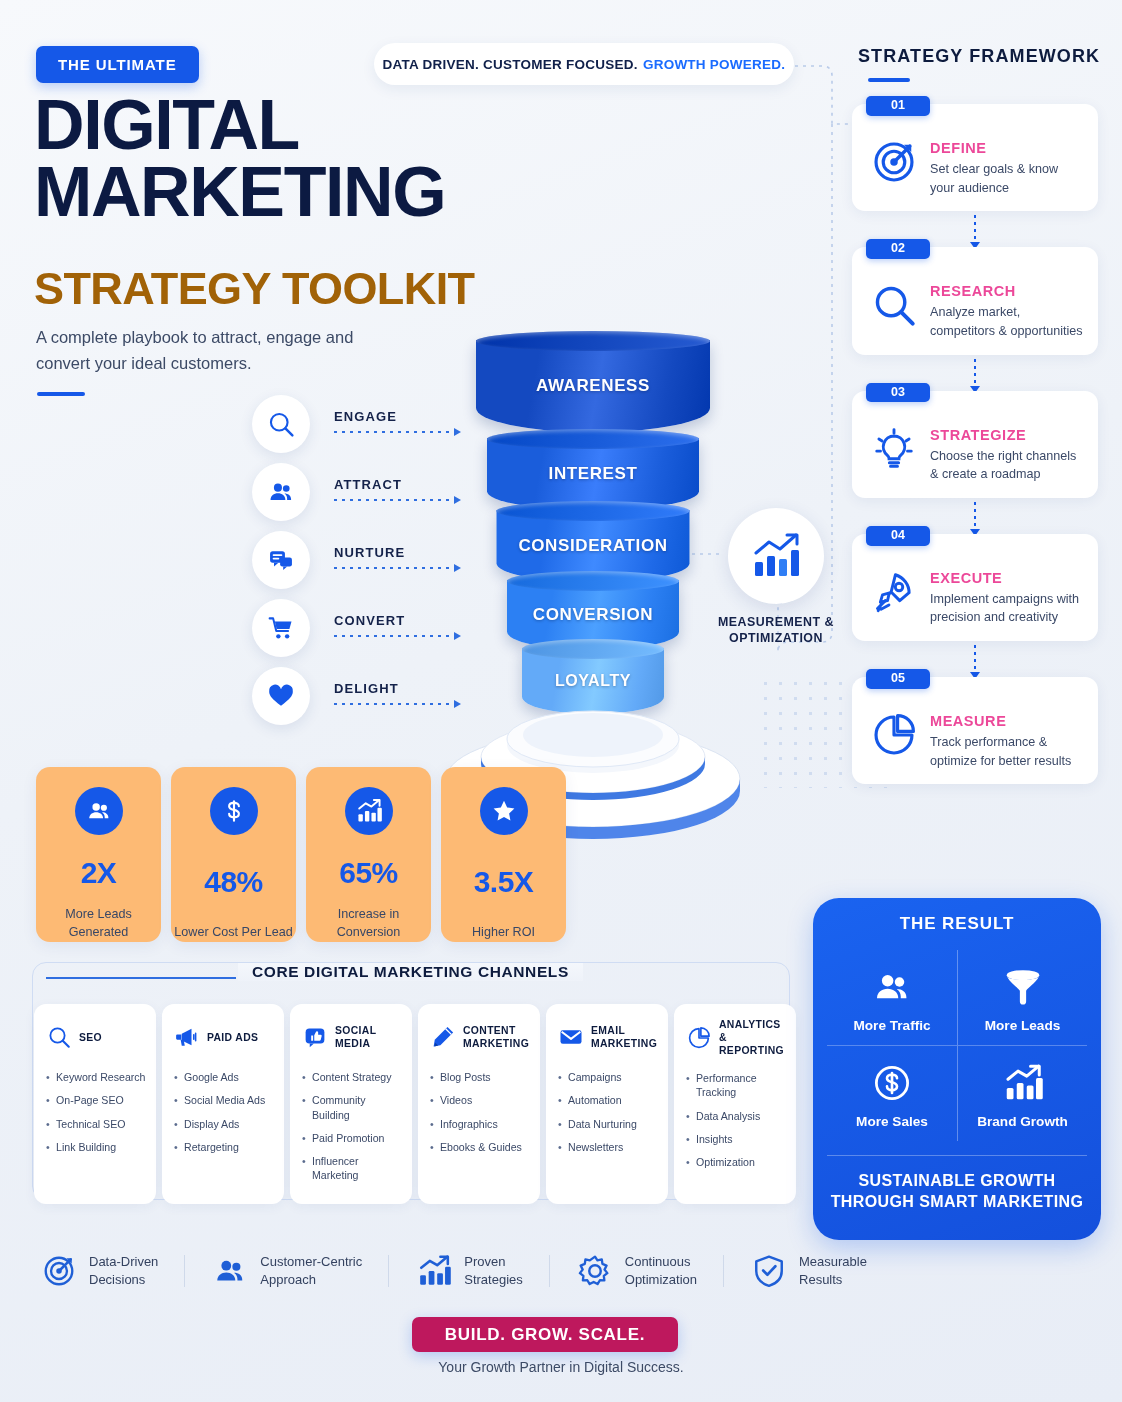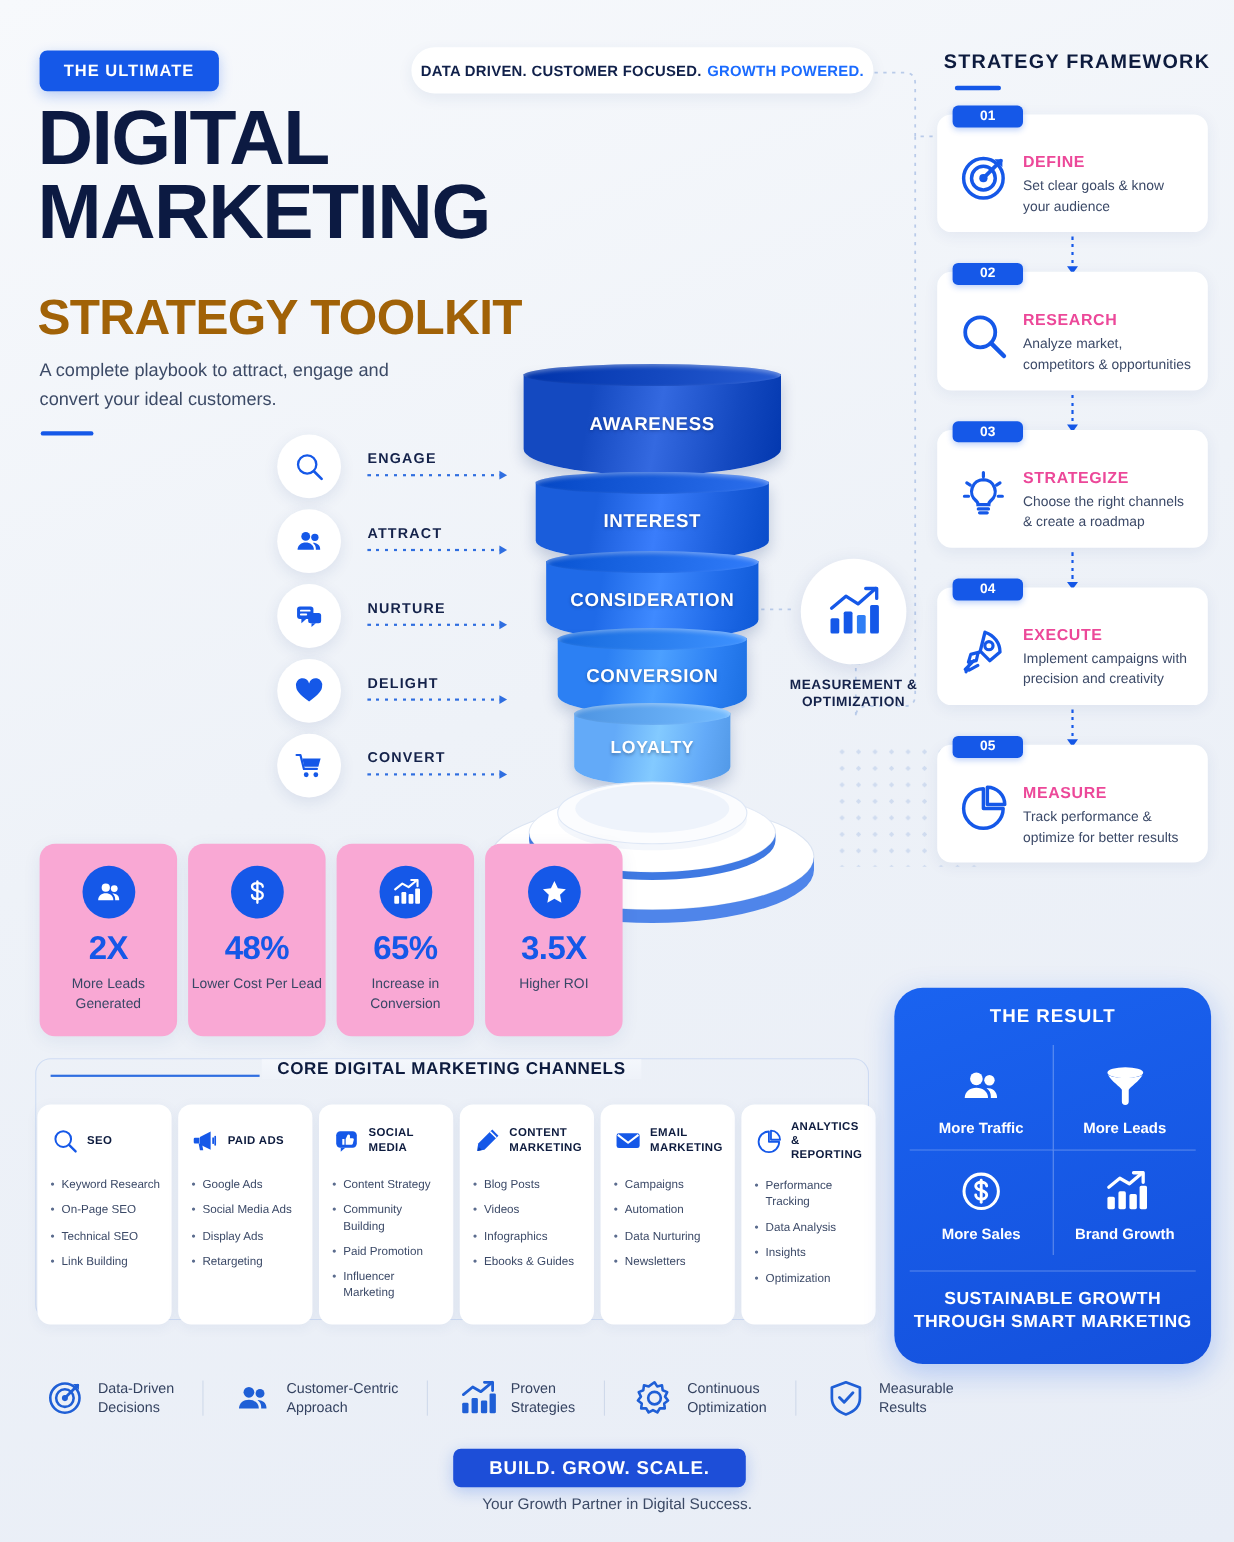--- a/index.html
+++ b/index.html
@@ -414,15 +414,6 @@
   <div class="rail-row">
     <span class="rail-ico">
           <svg width="28" height="28" viewBox="0 0 32 32" aria-hidden="true">
-            <path d="M16 27 C6 20 2.5 15.4 2.5 11.2 A6.7 6.7 0 0 1 16 8.4 A6.7 6.7 0 0 1 29.5 11.2 C29.5 15.4 26 20 16 27z" fill="#1558e8"></path>
-          </svg>
-        </span>
-    <span class="rail-lab">DELIGHT</span>
-    <span class="rail-dash"></span>
-  </div>
-  <div class="rail-row">
-    <span class="rail-ico">
-          <svg width="28" height="28" viewBox="0 0 32 32" aria-hidden="true">
             <path d="M3 5 h4 l3.6 14.5 h13.5" fill="none" stroke="#1558e8" stroke-width="2.3" stroke-linecap="round" stroke-linejoin="round"></path>
             <path d="M9 8.5 h19 l-2.4 8.6 H11z" fill="#1558e8"></path>
             <circle cx="13" cy="25.5" r="2.5" fill="#1558e8"></circle>
@@ -430,6 +421,15 @@
           </svg>
         </span>
     <span class="rail-lab">CONVERT</span>
+    <span class="rail-dash"></span>
+  </div>
+  <div class="rail-row">
+    <span class="rail-ico">
+          <svg width="28" height="28" viewBox="0 0 32 32" aria-hidden="true">
+            <path d="M16 27 C6 20 2.5 15.4 2.5 11.2 A6.7 6.7 0 0 1 16 8.4 A6.7 6.7 0 0 1 29.5 11.2 C29.5 15.4 26 20 16 27z" fill="#1558e8"></path>
+          </svg>
+        </span>
+    <span class="rail-lab">DELIGHT</span>
     <span class="rail-dash"></span>
   </div>
     </div>

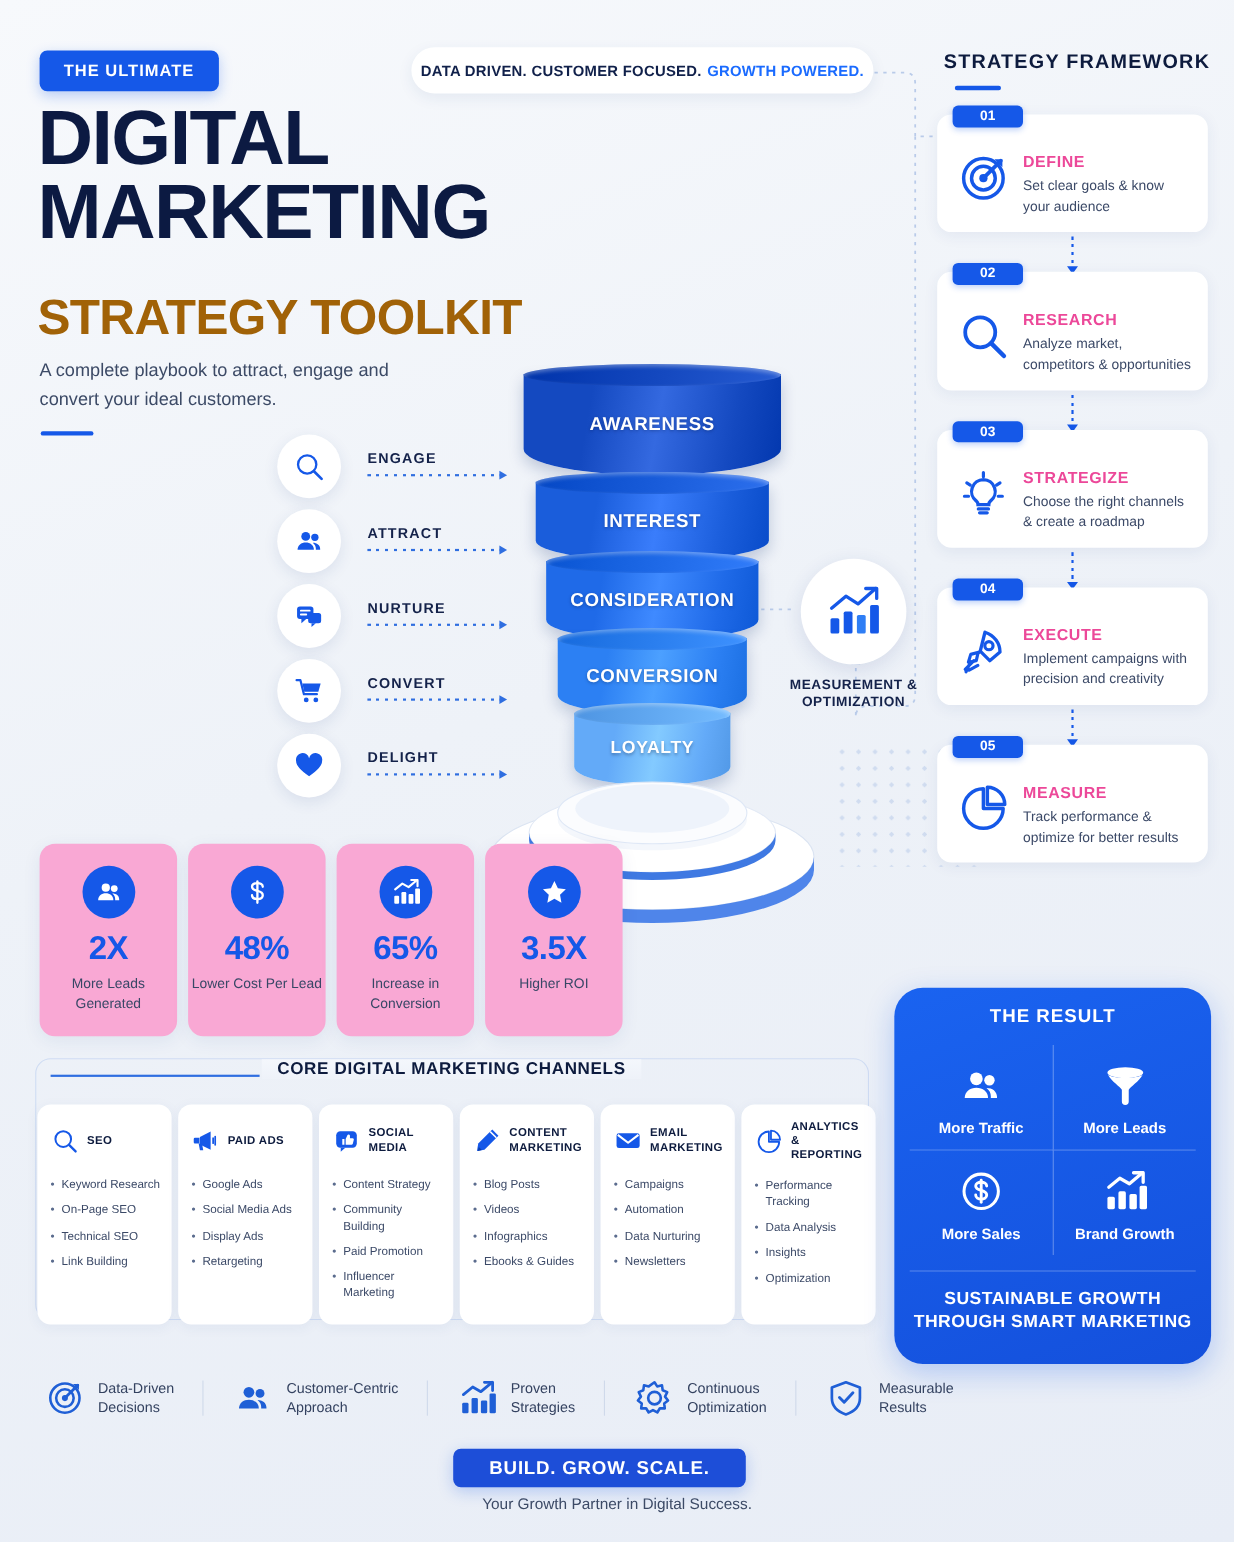--- a/index.html
+++ b/index.html
@@ -131,9 +131,9 @@
   
   .stats{ position:absolute; left:36px; top:767px; display:flex; gap:10px;}
   .stat{
-    width:125px; height:175px; background:#f9a8d4; border-radius:14px;
+    width:125px; height:175px; background:#fdba74; border-radius:14px;
     box-shadow:0 4px 16px rgba(30,60,130,.07);
-    display:flex; flex-direction:column; align-items:center; padding-top:20px;
+    display:flex; flex-direction:column; align-items:center; padding-top:20px;justify-content:space-between;
   }
   .stat-ico{ width:48px;height:48px;border-radius:50%;background:#1558e8;
     display:flex;align-items:center;justify-content:center;}

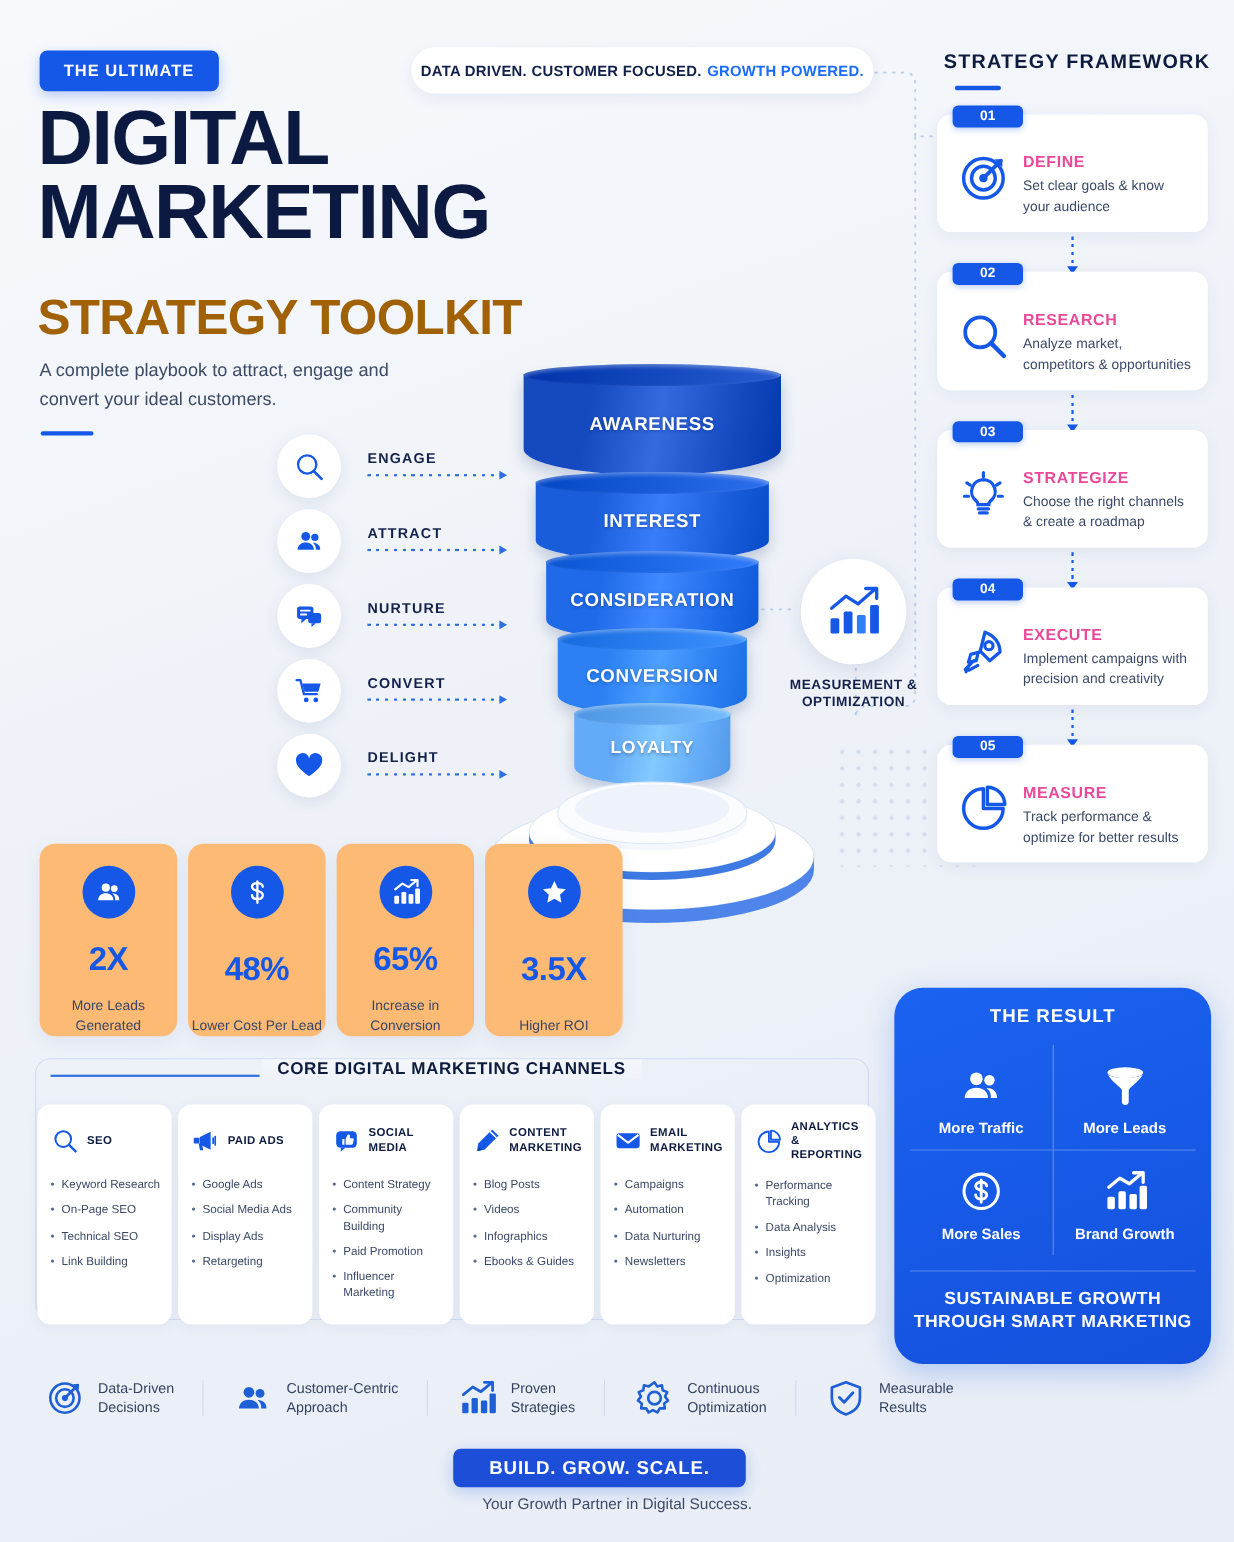--- a/index.html
+++ b/index.html
@@ -187,7 +187,7 @@
 
   
   .cta{ position:absolute; left:412px; top:1317px; width:266px; height:35px;
-    background:#1d4ed8; color:#fff; border-radius:7px; display:flex;
+    background:#be185d; color:#fff; border-radius:7px; display:flex;
     align-items:center; justify-content:center; font-size:17px; font-weight:700;
     letter-spacing:.7px; box-shadow:0 4px 14px rgba(21,88,232,.25);}
   .foot-note{ position:absolute; left:0; right:0; top:1359px; text-align:center;

